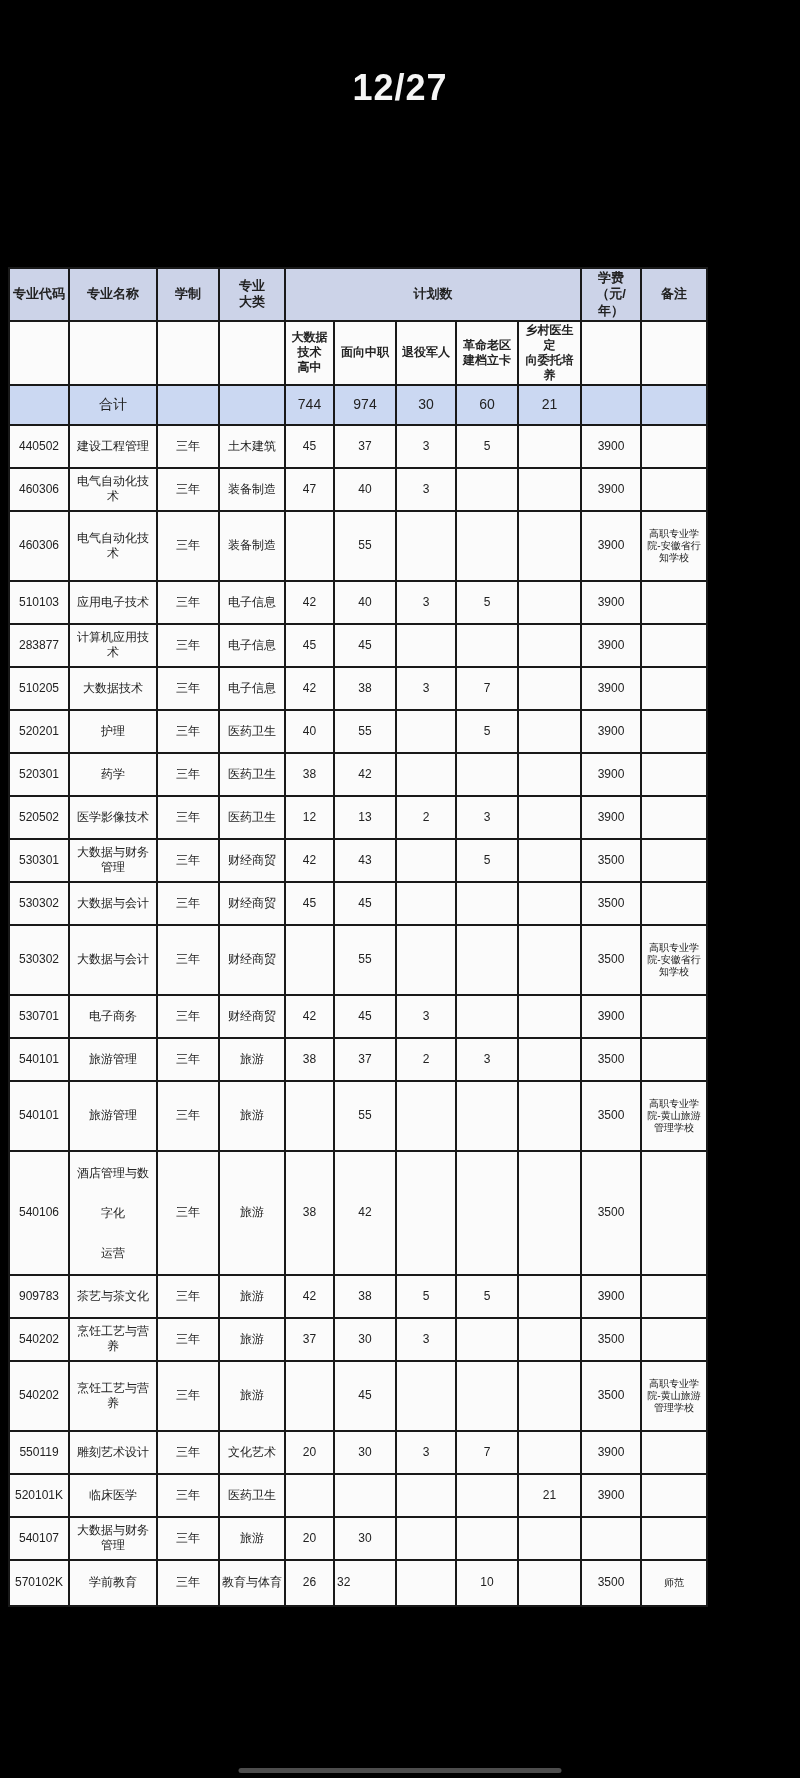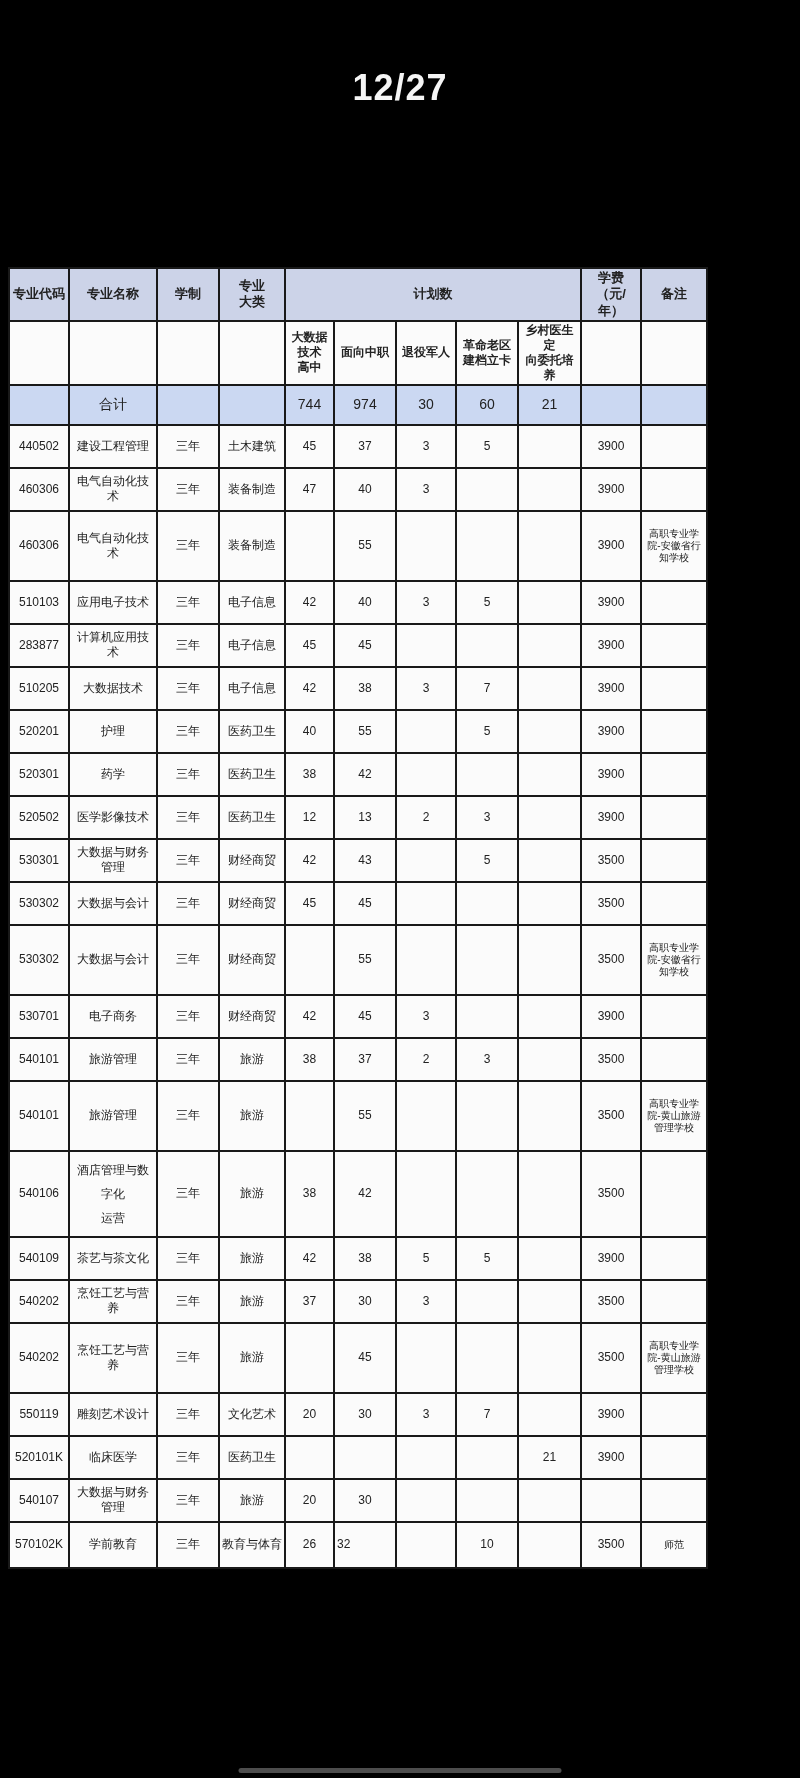--- a/index.html
+++ b/index.html
@@ -58,7 +58,7 @@
   }
   tr.data-row{height:43px;}
   tr.data-row.tall{height:86px;}
-  tr.data-row.tall td.name-col{line-height:24px;}
+  tr.data-row.tall td.name-col{line-height:40px;}
   td.name-col{white-space:pre-line;}
   td.note-col{font-size:10px;line-height:1.2;padding:16px 1px;}
   td.align-left{text-align:left;}

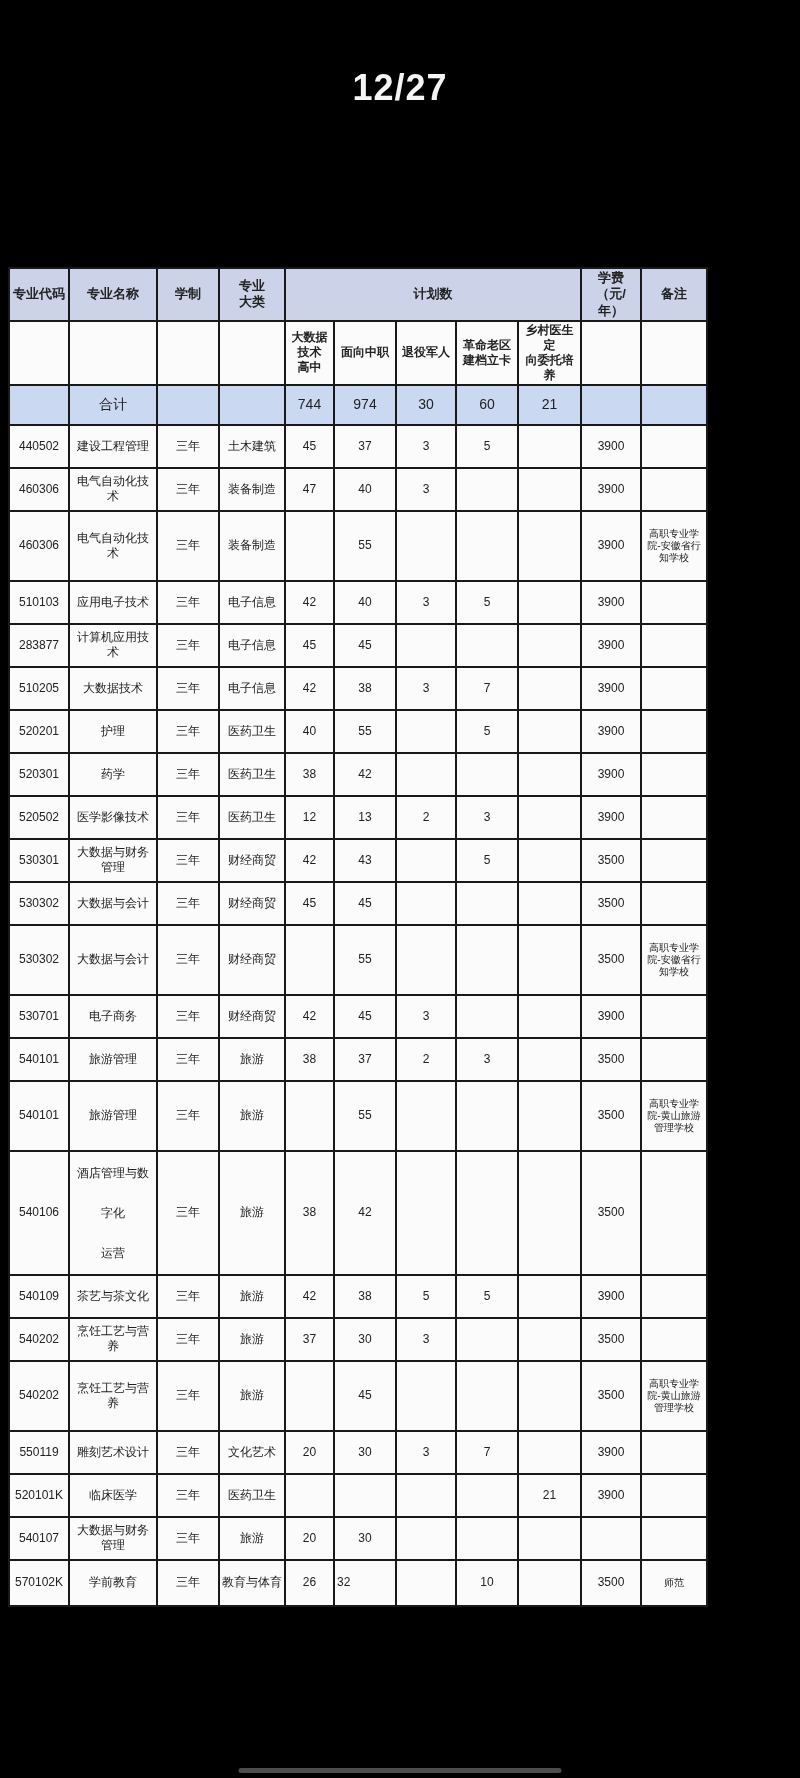--- a/index.html
+++ b/index.html
@@ -342,7 +342,7 @@
           <td class="note-col"></td>
         </tr>
         <tr class="data-row">
-          <td>540109</td>
+          <td>909783</td>
           <td class="name-col">茶艺与茶文化</td>
           <td>三年</td>
           <td>旅游</td>

